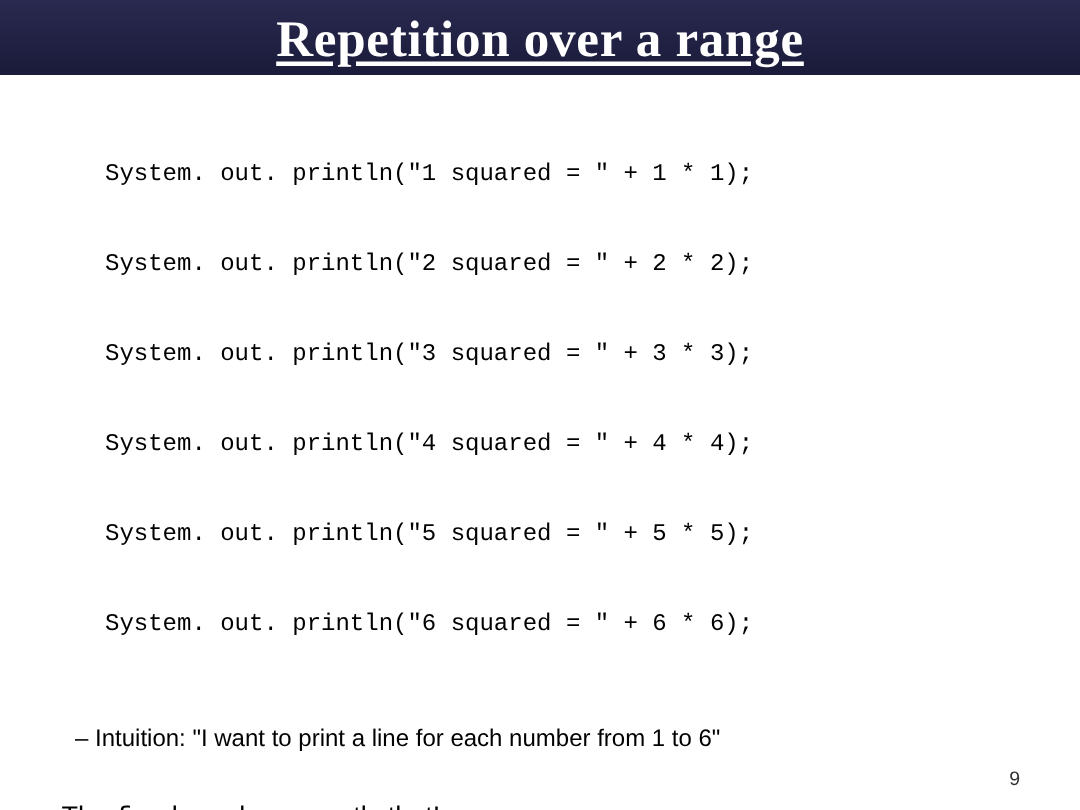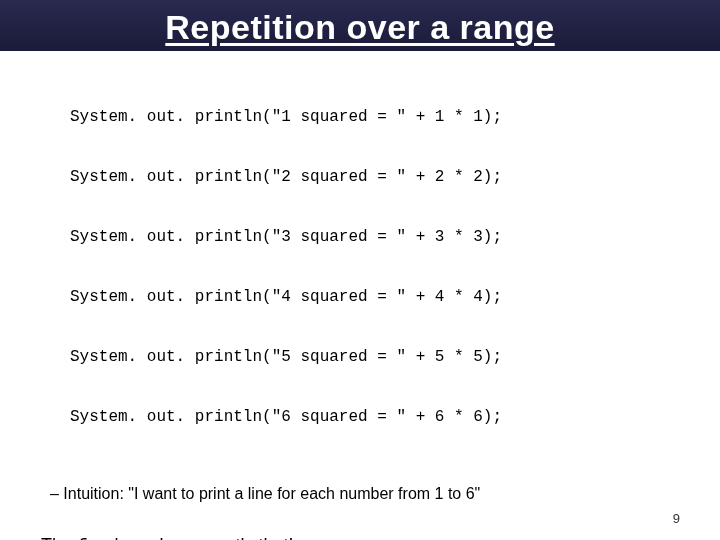--- a/index.html
+++ b/index.html
@@ -18,7 +18,7 @@
       text-align: center;
     }
     .title {
-      font-family: Liberation Sans, sans-serif;
+      font-family: Liberation Serif, serif;
       font-size: 34px;
       font-weight: bold;
       color: #fff;

